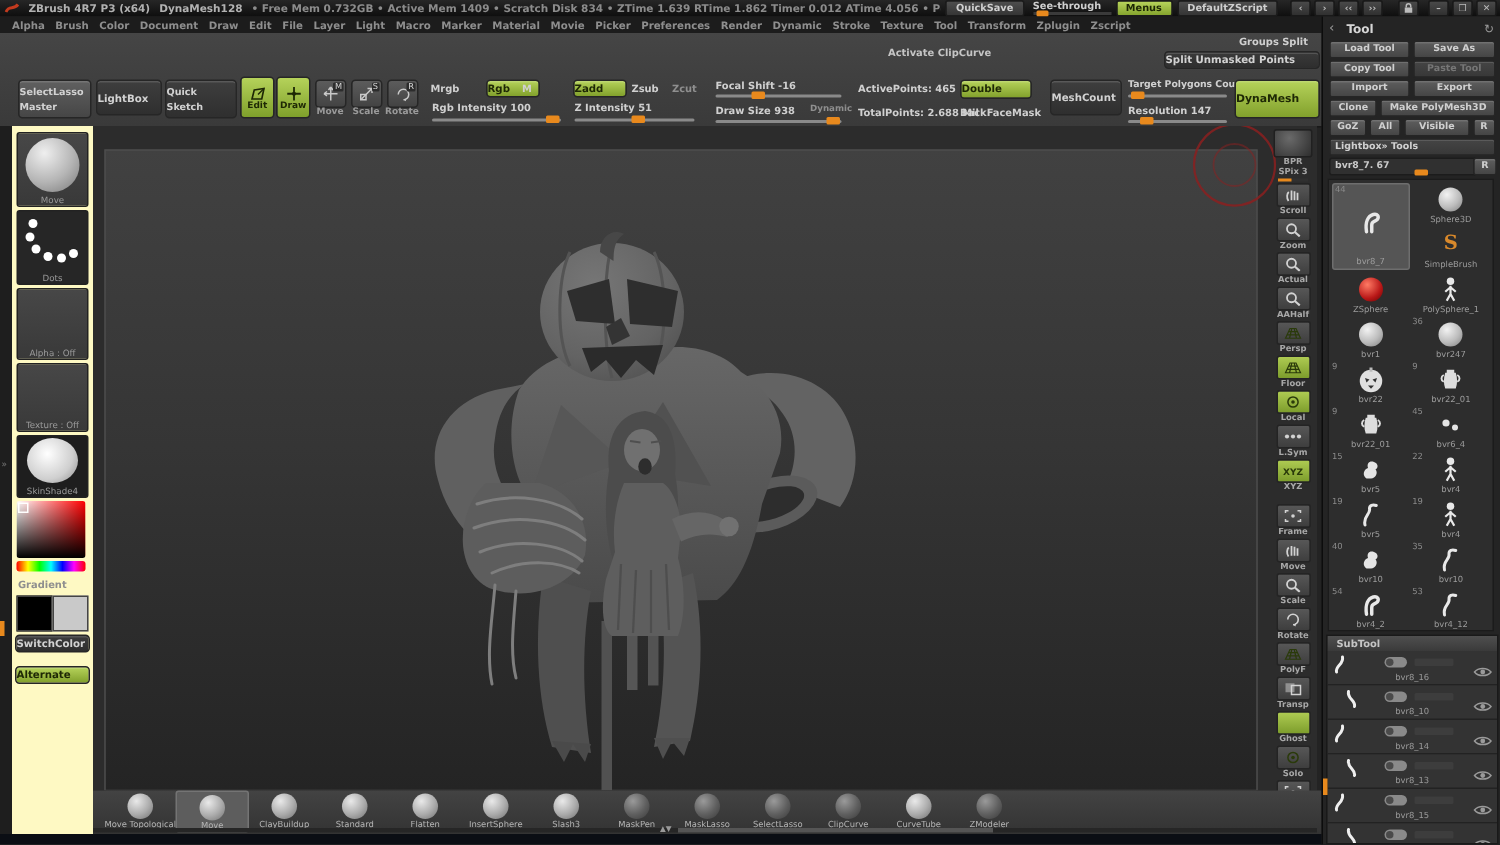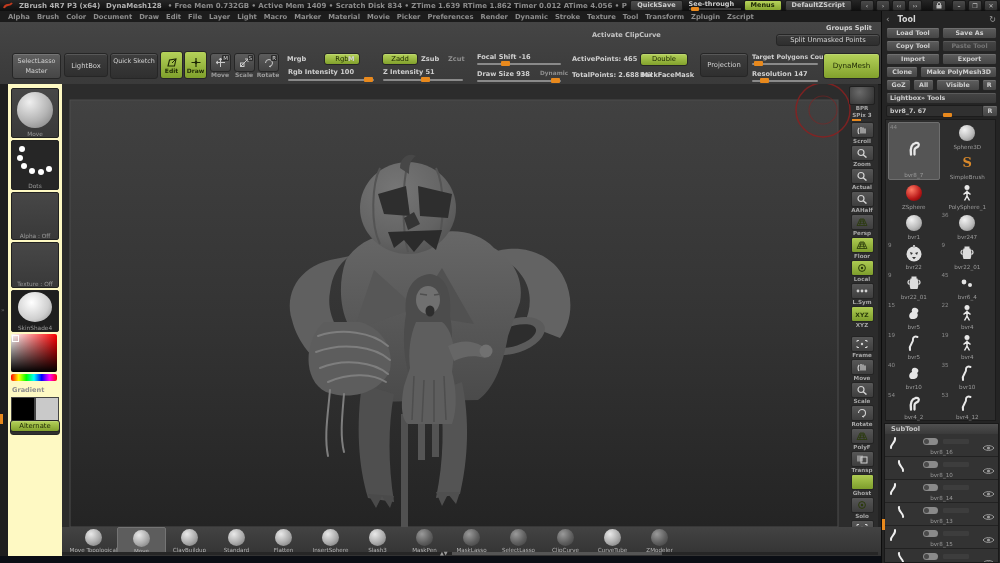--- a/index.html
+++ b/index.html
@@ -29,7 +29,7 @@
   #shelf{left:0;top:22px;width:1000px;height:62px;background:linear-gradient(#454545,#3a3a3a);
          border-bottom:1px solid #191919}
   .btn{position:absolute;background:linear-gradient(#606060,#464646);border:1px solid #262626;border-radius:3px;
-       color:#d2d2d2;font-size:6.8px;font-weight:normal;text-align:center;
+       color:#d2d2d2;font-size:6.8px;font-weight:bold;
        box-shadow:inset 0 1px 0 rgba(255,255,255,.14)}
   .btn.green{background:linear-gradient(#b5d25a,#82a12c);color:#1e2805}
   .slab{position:absolute;font-size:6.6px;font-weight:bold;color:#d0d0d0;white-space:nowrap}

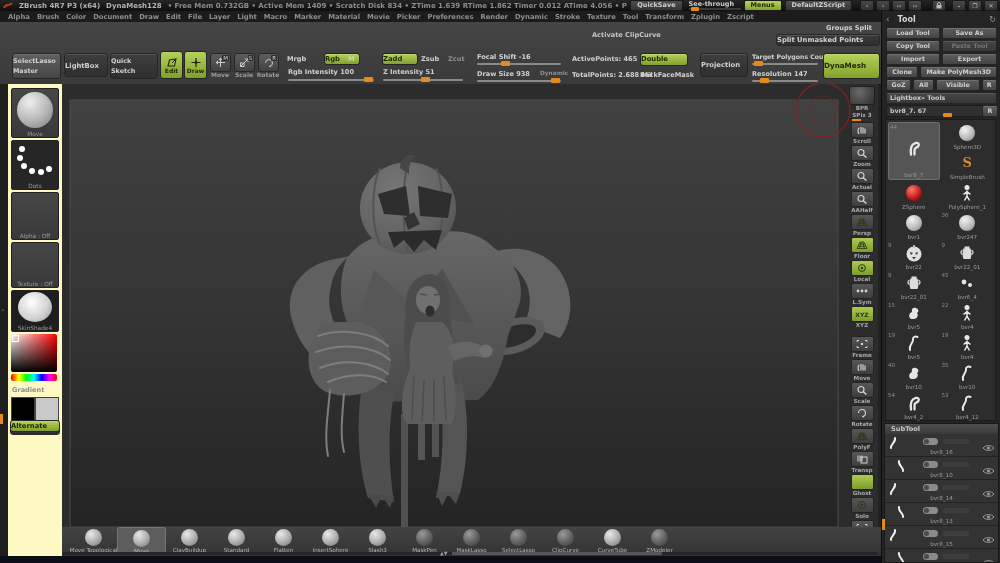--- a/index.html
+++ b/index.html
@@ -258,7 +258,7 @@
   <span class="slab" style="left:572px;top:49px">TotalPoints: 2.688 Mil</span>
   <span class="slab" style="left:640px;top:49px">BackFaceMask</span>
 
-  <span class="btn" style="left:700px;top:31px;width:46px;height:22px;line-height:22px;background:linear-gradient(#3e3e3e,#2f2f2f)">Projection</span>
+  <span class="btn" style="left:700px;top:31px;width:46px;height:22px;line-height:22px;background:linear-gradient(#3e3e3e,#2f2f2f)">MeshCount</span>
   <span class="slab" style="left:752px;top:31px;font-size:6.2px">Target Polygons Count 0.1</span>
   <span class="strk" style="left:752px;top:41px;width:66px">
       <span class="snub" style="left:2px"></span>

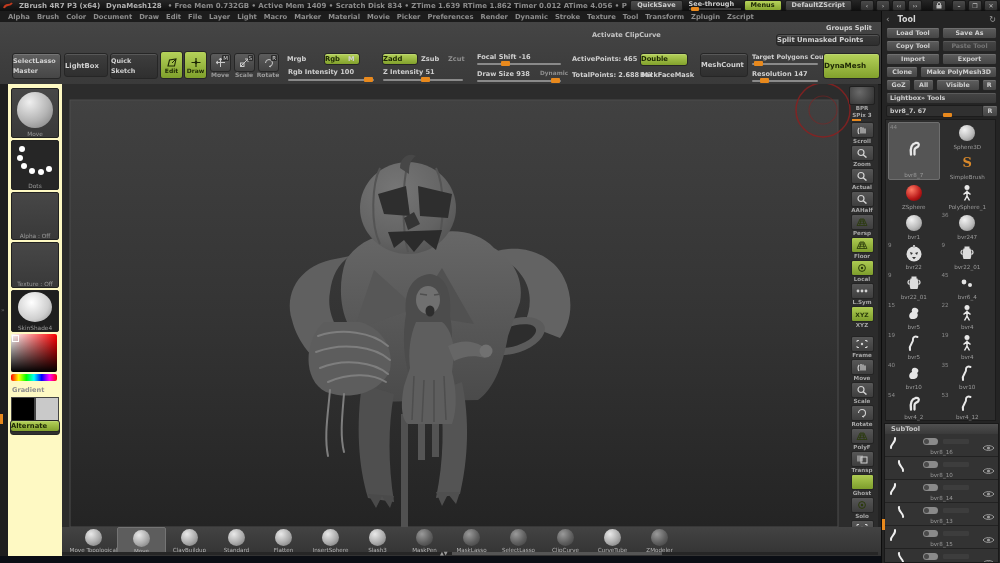--- a/index.html
+++ b/index.html
@@ -308,7 +308,7 @@
   <div style="position:absolute;left:3px;top:313px;width:22px;height:22px;background:#000;border:1px solid #444"></div>
   <div style="position:absolute;left:27px;top:313px;width:22px;height:22px;background:#c9c9c9;border:1px solid #444"></div>
   <div class="btn" style="left:2px;top:339px;width:48px;height:10px;line-height:10px;background:linear-gradient(#3c3c3c,#2e2e2e)">SwitchColor</div>
-  <div class="btn green" style="left:2px;top:336px;width:48px;height:10px;line-height:10px">Alternate</div>
+  <div class="btn green" style="left:2px;top:360px;width:48px;height:10px;line-height:10px">Alternate</div>
 </div>
 
 <div id="canvas" class="abs">

